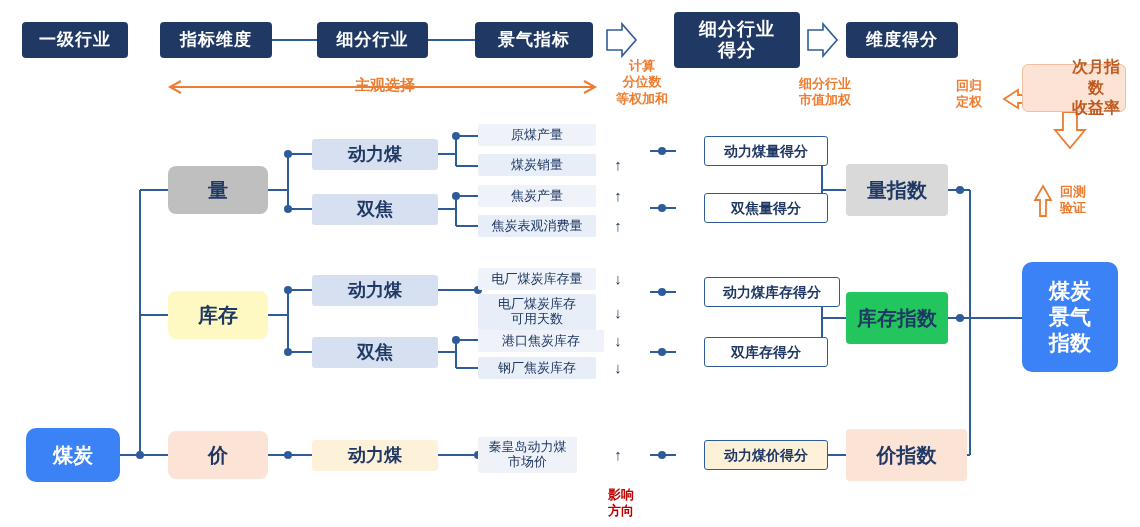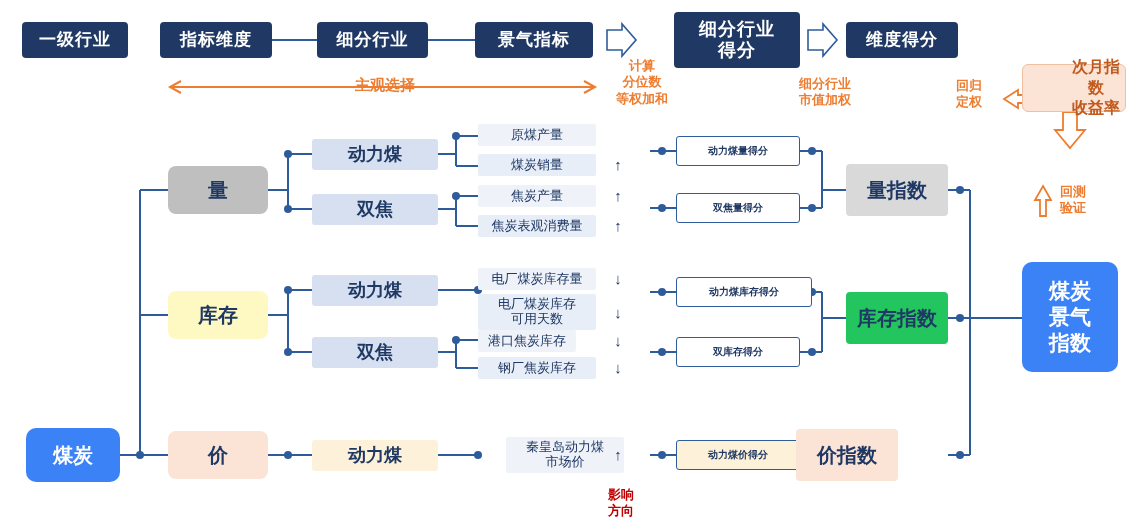--- a/index.html
+++ b/index.html
@@ -21,7 +21,7 @@
   .ind{background:#eff3f9;color:#1f3864;font-size:13px;border-radius:2px;}
   .ind.b{background:#e8eef7;}
   
-  .score{background:#ffffff;border:1.5px solid #2e5c9a;color:#1f3864;font-size:10px;font-weight:bold;border-radius:3px;}
+  .score{background:#ffffff;border:1.5px solid #2e5c9a;color:#1f3864;font-size:14px;font-weight:bold;border-radius:3px;margin-left:28px;}
   .score.cream{background:#fdf2d9;border-color:#2e5c9a;}
   
   .idx{font-size:20px;font-weight:bold;color:#1f3864;border-radius:4px;}

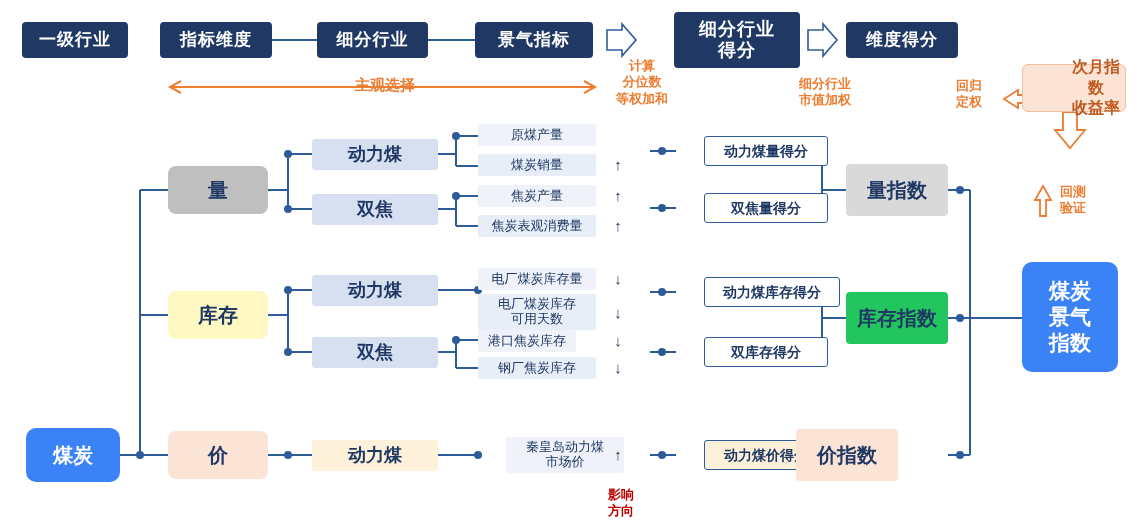--- a/index.html
+++ b/index.html
@@ -255,7 +255,7 @@
     <span>电厂煤炭库存</span>
     <span>可用天数</span>
   </div>
-  <div class="node ind" style="left:478px;top:330px;width:98px;height:22px;">
+  <div class="node ind" style="left:478px;top:330px;width:126px;height:22px;">
       <span>港口焦炭库存</span>
     </div>
   <div class="node ind b" style="left:478px;top:357px;width:118px;height:22px;">

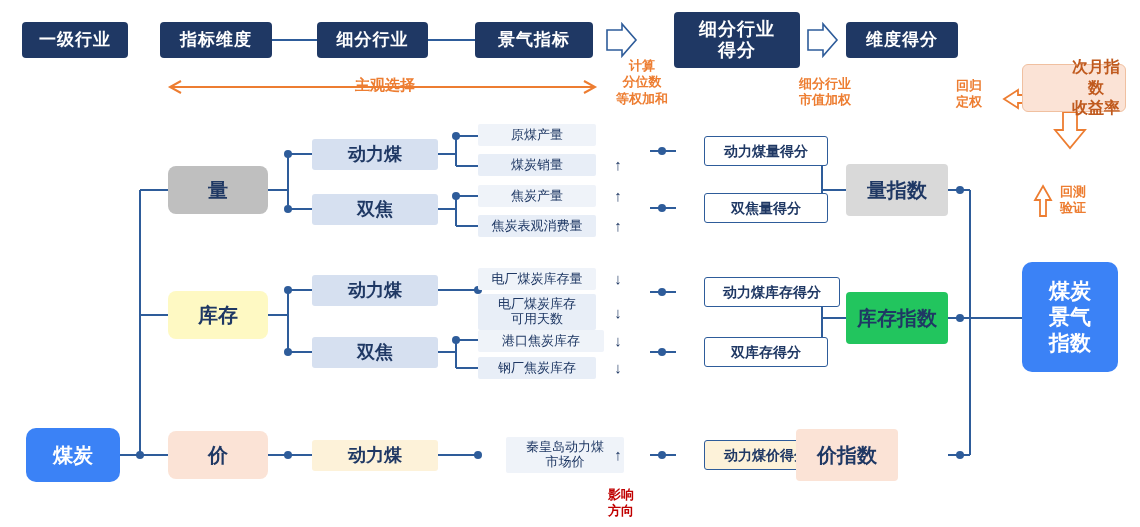--- a/index.html
+++ b/index.html
@@ -261,7 +261,7 @@
   <div class="node ind b" style="left:478px;top:357px;width:118px;height:22px;">
       <span>钢厂焦炭库存</span>
     </div>
-  <div class="node ind" style="left:478px;top:437px;width:118px;height:36px;flex-direction:column;margin-left:28px;">
+  <div class="node ind" style="left:478px;top:437px;width:99px;height:36px;flex-direction:column;">
     <span>秦皇岛动力煤</span>
     <span>市场价</span>
   </div>

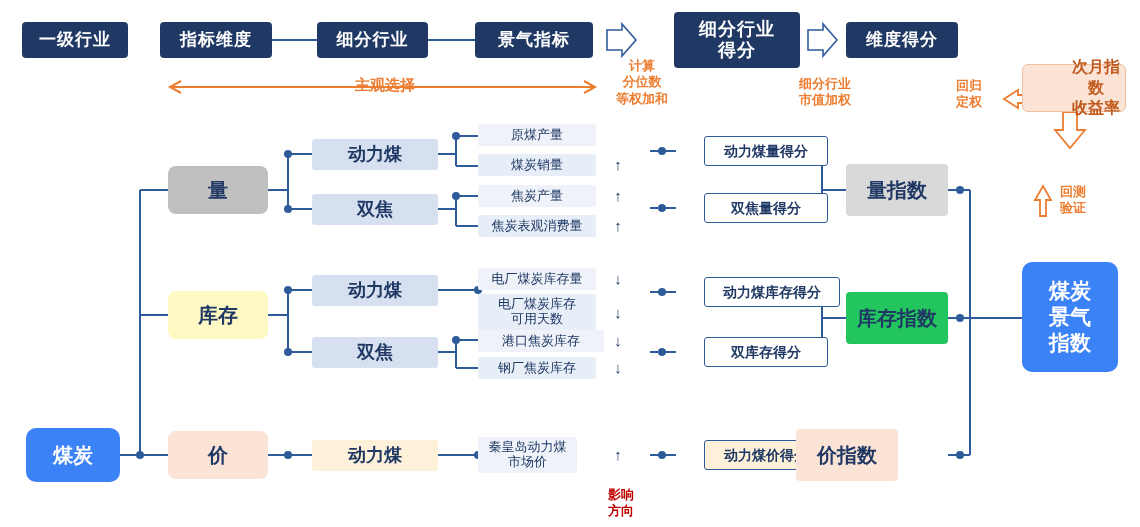--- a/index.html
+++ b/index.html
@@ -313,7 +313,7 @@
   <div class="node idx blue" style="left:846px;top:292px;width:102px;height:52px;">
       <span>库存指数</span>
     </div>
-  <div class="node idx pink" style="left:796px;top:429px;width:102px;height:52px;">
+  <div class="node idx pink" style="left:846px;top:429px;width:121px;height:52px;">
       <span>价指数</span>
     </div>
 

